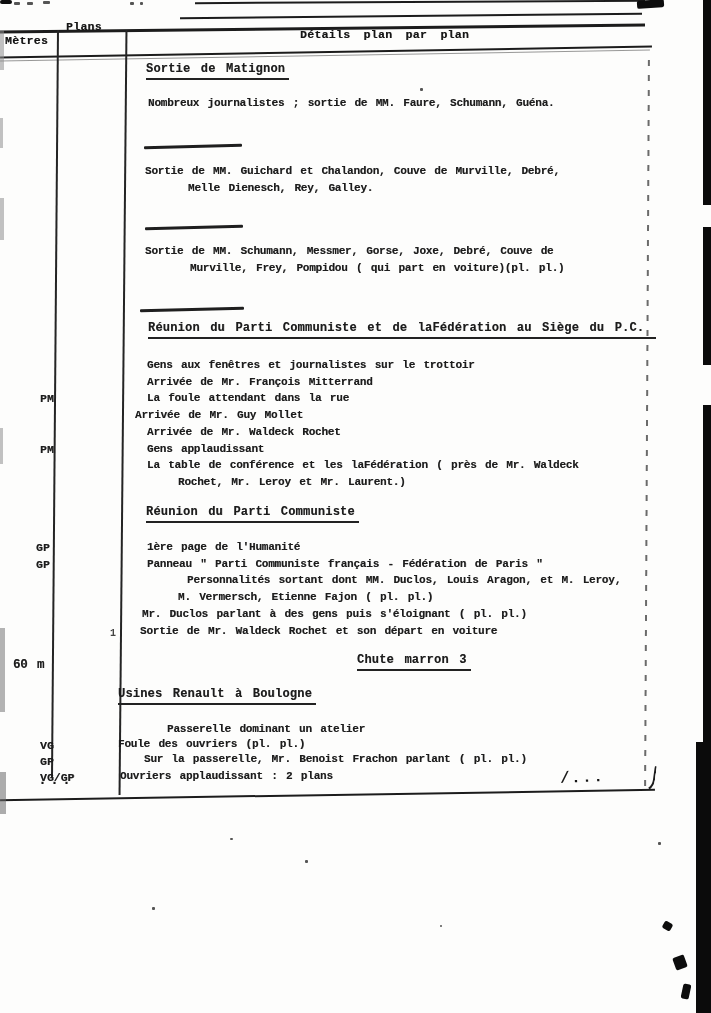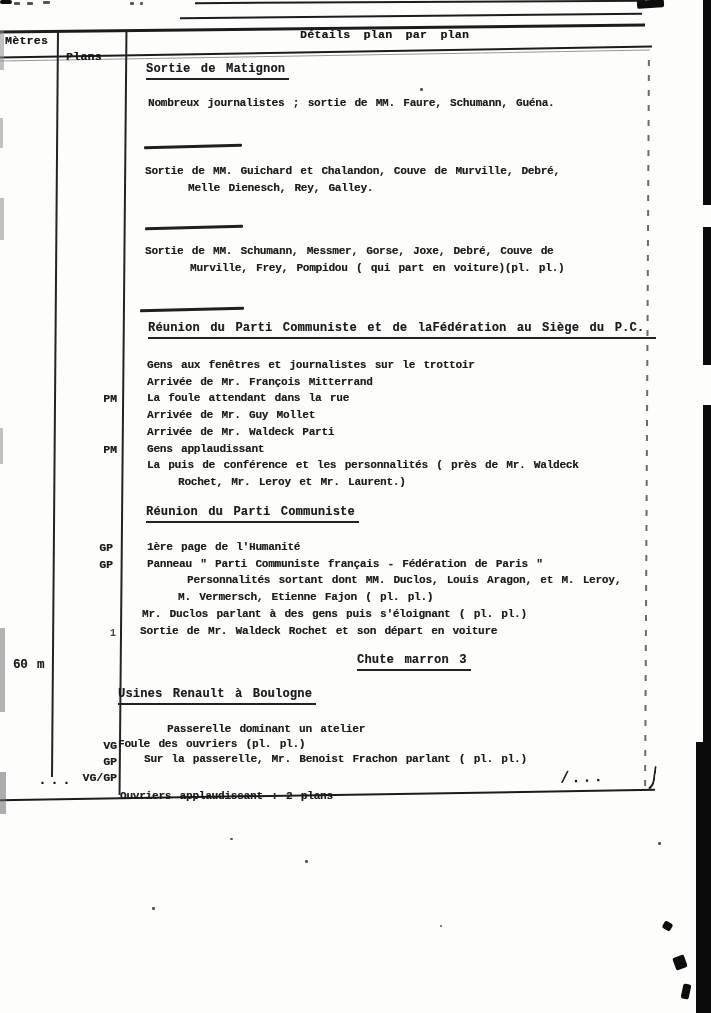--- a/index.html
+++ b/index.html
@@ -79,7 +79,7 @@
 <div class="abs" style="left:638px;top:765px;width:15px;height:26px;border-right:2px solid #1c1c1c;border-bottom:2px solid transparent;border-bottom-right-radius:14px;transform:rotate(8deg);"></div>
 
 <div class="col-head" style="left:5px;top:34px;">Mètres</div>
-<div class="col-head" style="left:66px;top:50px;">Plans</div>
+<div class="col-head" style="left:66px;top:20px;">Plans</div>
 <div class="col-head" style="left:300px;top:28px;word-spacing:6px;">Détails plan par plan</div>
 
 <div class="sep" style="left:144px;top:145px;"></div>

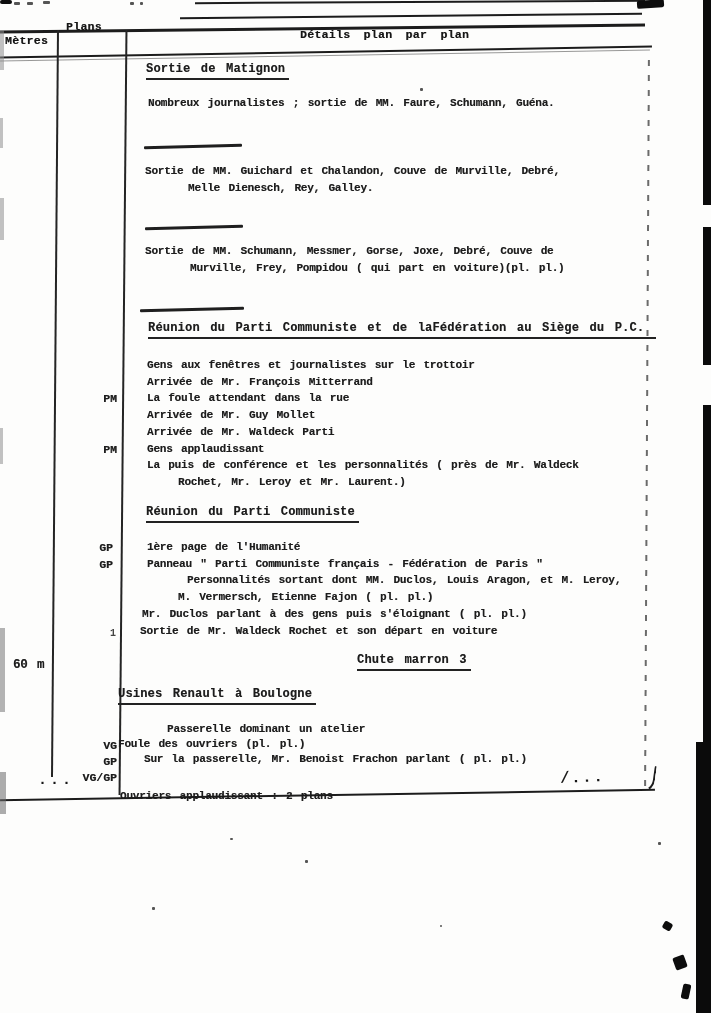--- a/index.html
+++ b/index.html
@@ -43,7 +43,7 @@
   .plan-label{
     position:absolute;
     left:40px;width:77px;
-    text-align:right;
+    text-align:left;
     font-size:11.5px;line-height:13px;
     font-weight:700;
     color:#1c1c1c;

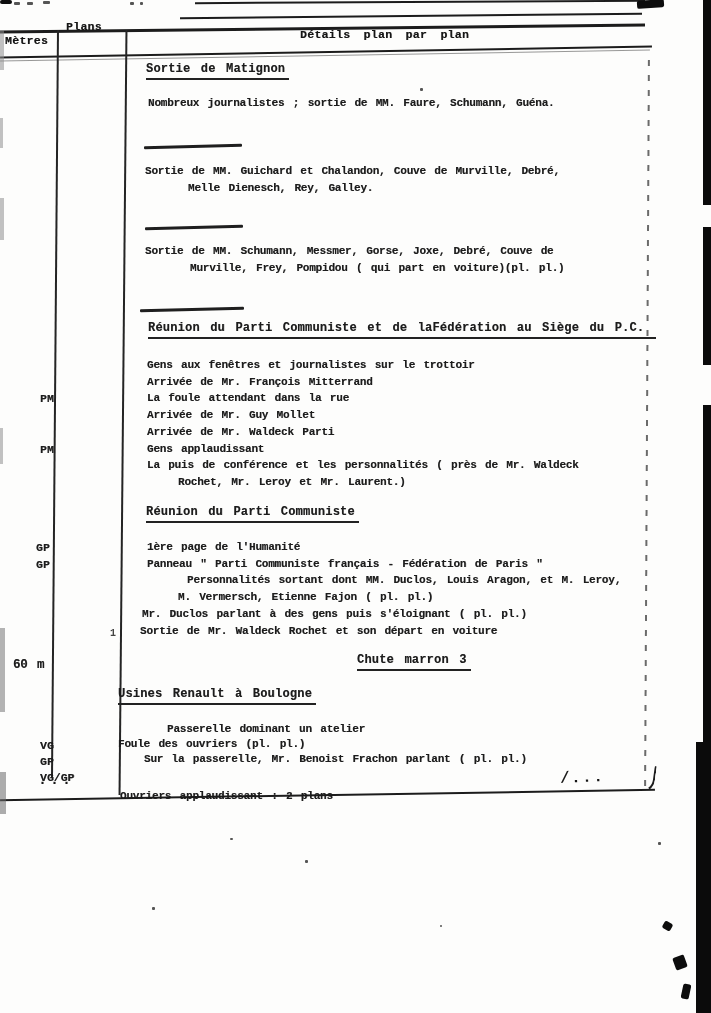--- a/index.html
+++ b/index.html
@@ -99,7 +99,7 @@
 <div class="row" style="left:147px;top:359px;">Gens aux fenêtres et journalistes sur le trottoir</div>
 <div class="row" style="left:147px;top:376px;">Arrivée de Mr. François Mitterrand</div>
 <div class="row" style="left:147px;top:392px;">La foule attendant dans la rue</div>
-<div class="row" style="left:147px;top:409px;">Arrivée de Mr. Guy Mollet</div>
+<div class="row" style="left:135px;top:409px;">Arrivée de Mr. Guy Mollet</div>
 <div class="row" style="left:147px;top:426px;">Arrivée de Mr. Waldeck Parti</div>
 <div class="row" style="left:147px;top:443px;">Gens applaudissant</div>
 <div class="row" style="left:147px;top:459px;">La puis de conférence et les personnalités ( près de Mr. Waldeck</div>

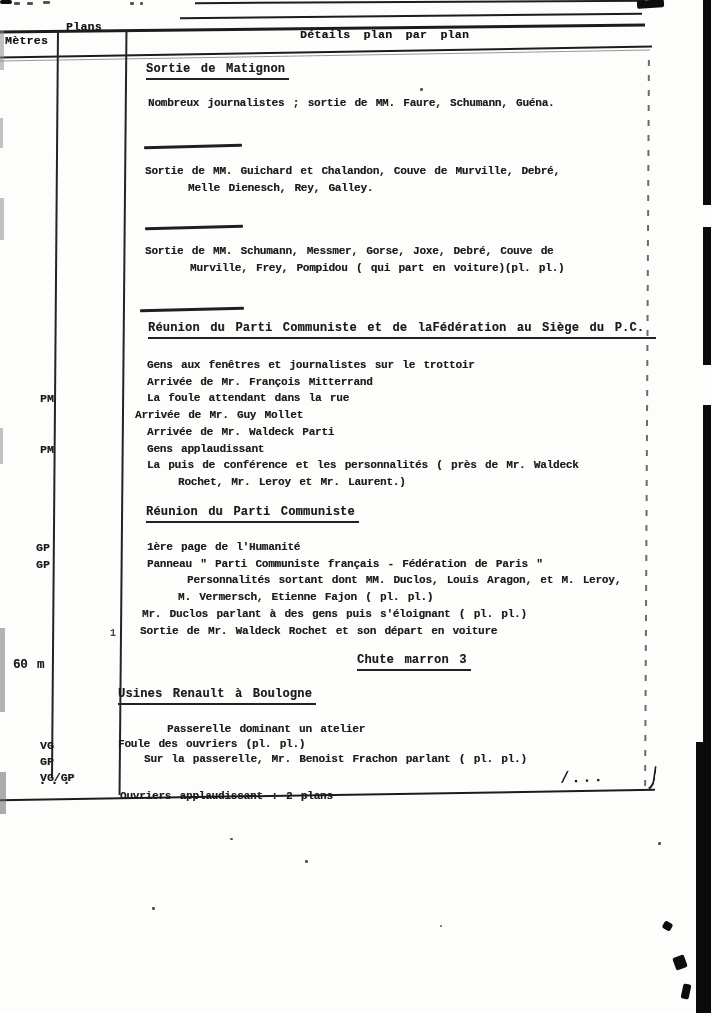--- a/index.html
+++ b/index.html
@@ -100,7 +100,7 @@
 <div class="row" style="left:147px;top:376px;">Arrivée de Mr. François Mitterrand</div>
 <div class="row" style="left:147px;top:392px;">La foule attendant dans la rue</div>
 <div class="row" style="left:135px;top:409px;">Arrivée de Mr. Guy Mollet</div>
-<div class="row" style="left:147px;top:426px;">Arrivée de Mr. Waldeck Parti</div>
+<div class="row" style="left:147px;top:426px;">Arrivée de Mr. Waldeck Rochet</div>
 <div class="row" style="left:147px;top:443px;">Gens applaudissant</div>
 <div class="row" style="left:147px;top:459px;">La puis de conférence et les personnalités ( près de Mr. Waldeck</div>
 <div class="row" style="left:178px;top:476px;">Rochet, Mr. Leroy et Mr. Laurent.)</div>

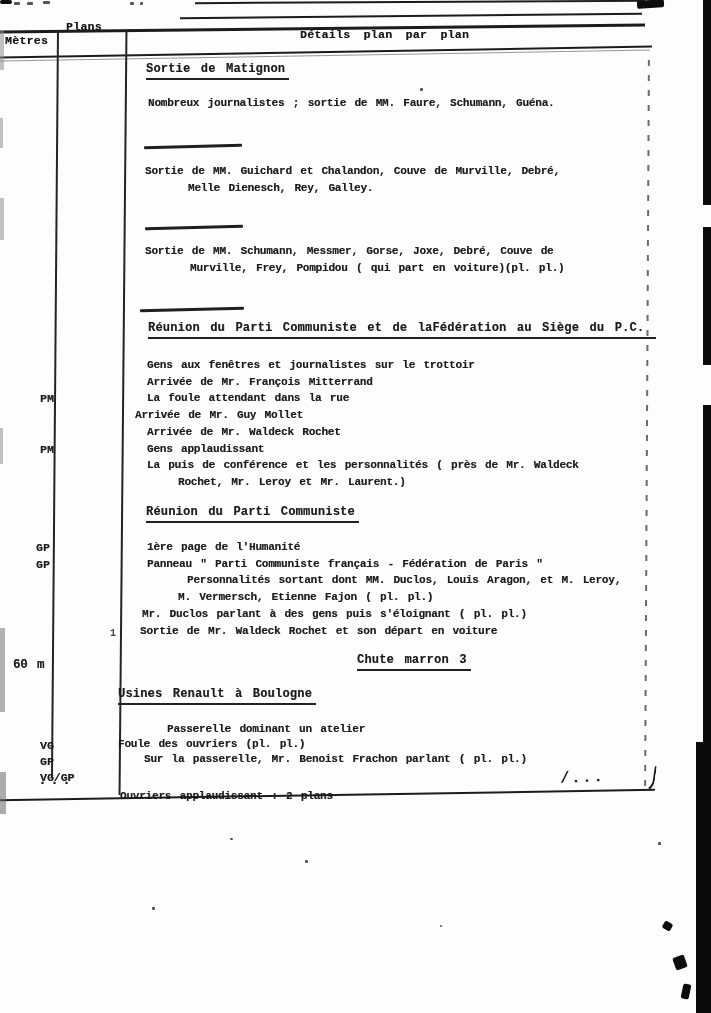--- a/index.html
+++ b/index.html
@@ -102,7 +102,7 @@
 <div class="row" style="left:135px;top:409px;">Arrivée de Mr. Guy Mollet</div>
 <div class="row" style="left:147px;top:426px;">Arrivée de Mr. Waldeck Rochet</div>
 <div class="row" style="left:147px;top:443px;">Gens applaudissant</div>
-<div class="row" style="left:147px;top:459px;">La puis de conférence et les personnalités ( près de Mr. Waldeck</div>
+<div class="row" style="left:147px;top:459px;">La table de conférence et les laFédération ( près de Mr. Waldeck</div>
 <div class="row" style="left:178px;top:476px;">Rochet, Mr. Leroy et Mr. Laurent.)</div>
 
 <div class="row heading" style="left:146px;top:506px;text-align:center;">Réunion du Parti Communiste</div>

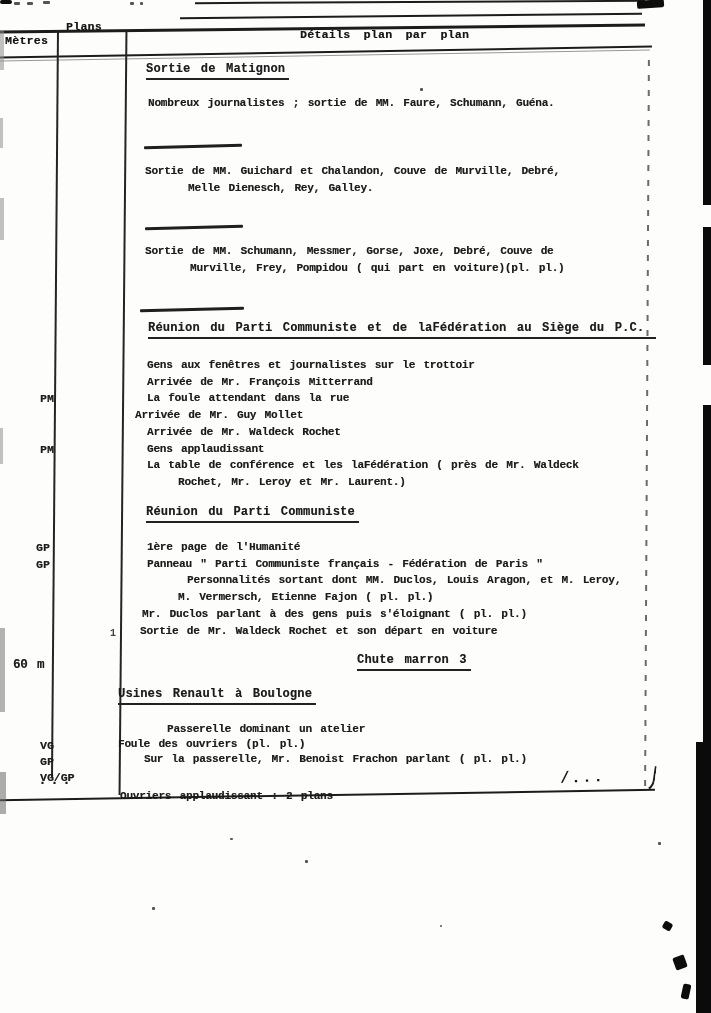--- a/index.html
+++ b/index.html
@@ -119,7 +119,7 @@
 <div class="row" style="left:119px;top:723px;margin-left:48px;">Passerelle dominant un atelier</div>
 <div class="row" style="left:118px;top:738px;">Foule des ouvriers (pl. pl.)</div>
 <div class="row" style="left:120px;top:753px;margin-left:24px;">Sur la passerelle, Mr. Benoist Frachon parlant ( pl. pl.)</div>
-<div class="row" style="left:120px;top:770px;margin-top:20px;">Ouvriers applaudissant : 2 plans</div>
+<div class="row" style="left:120px;top:770px;">Ouvriers applaudissant : 2 plans</div>
 
 <div class="plan-label" style="top:392px;">PM</div>
 <div class="plan-label" style="top:443px;">PM</div>

